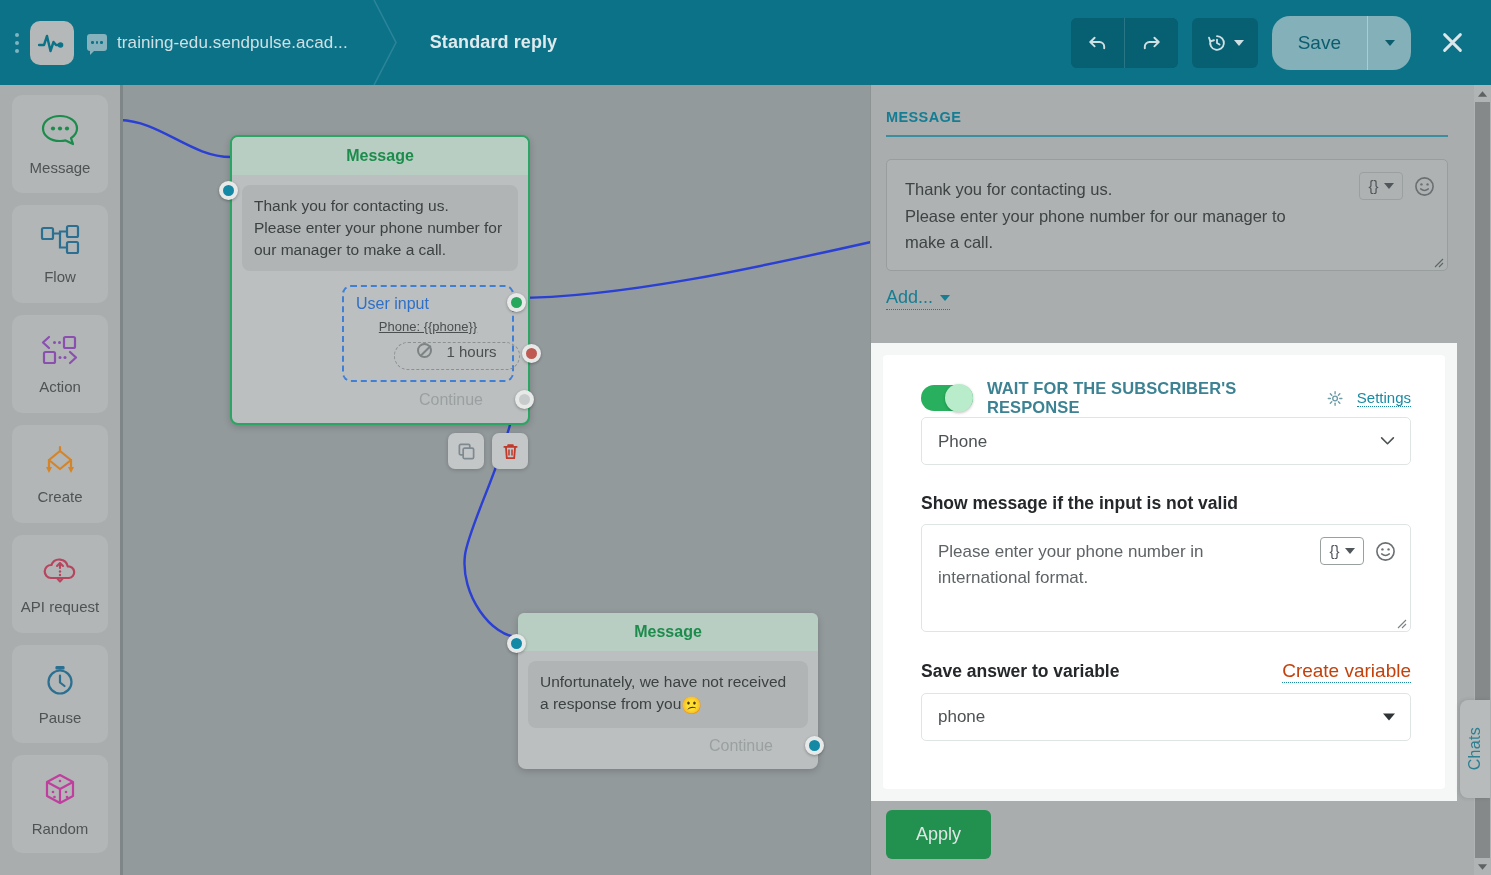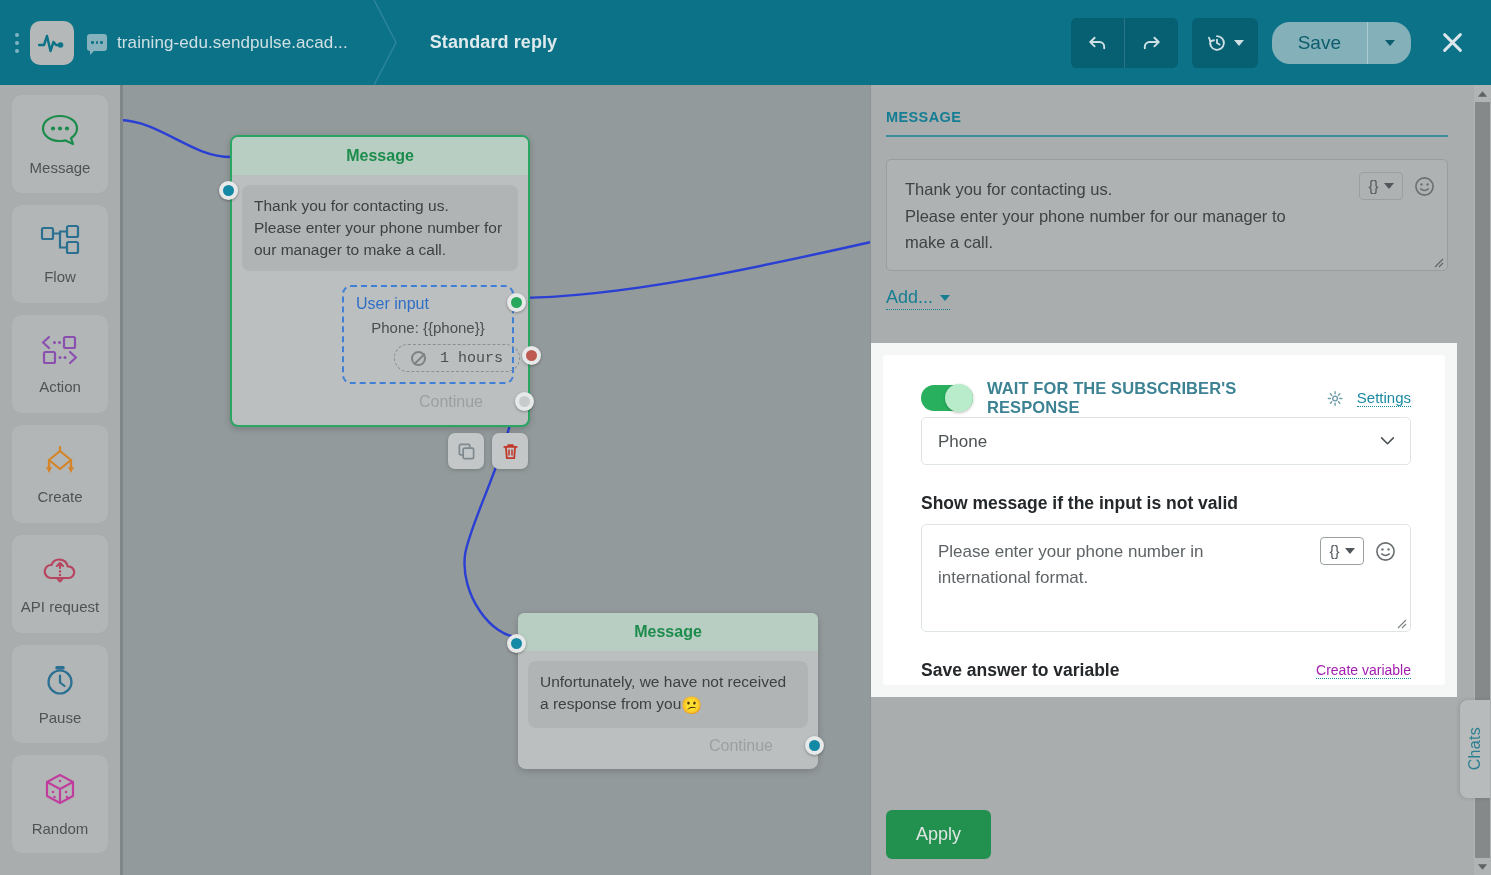--- a/index.html
+++ b/index.html
@@ -68,7 +68,7 @@
     height:50px; padding: 0 14px; background:#075f72; border-radius:6px; cursor:pointer;
   }
   .caret-dn { width:0;height:0;border-left:5px solid transparent;border-right:5px solid transparent;border-top:6px solid #cfe0e4; }
-  .save-grp { display:flex; background:#84b0ba; border-radius:18px; overflow:hidden; height:42px; }
+  .save-grp { display:flex; background:#84b0ba; border-radius:18px; overflow:hidden; height:54px; }
   .save-btn {
     padding: 0 26px; display:flex; align-items:center; justify-content:center;
     color:#0b5d6e; font-size:19px; font-weight:400; cursor:pointer; background:transparent; border:none;

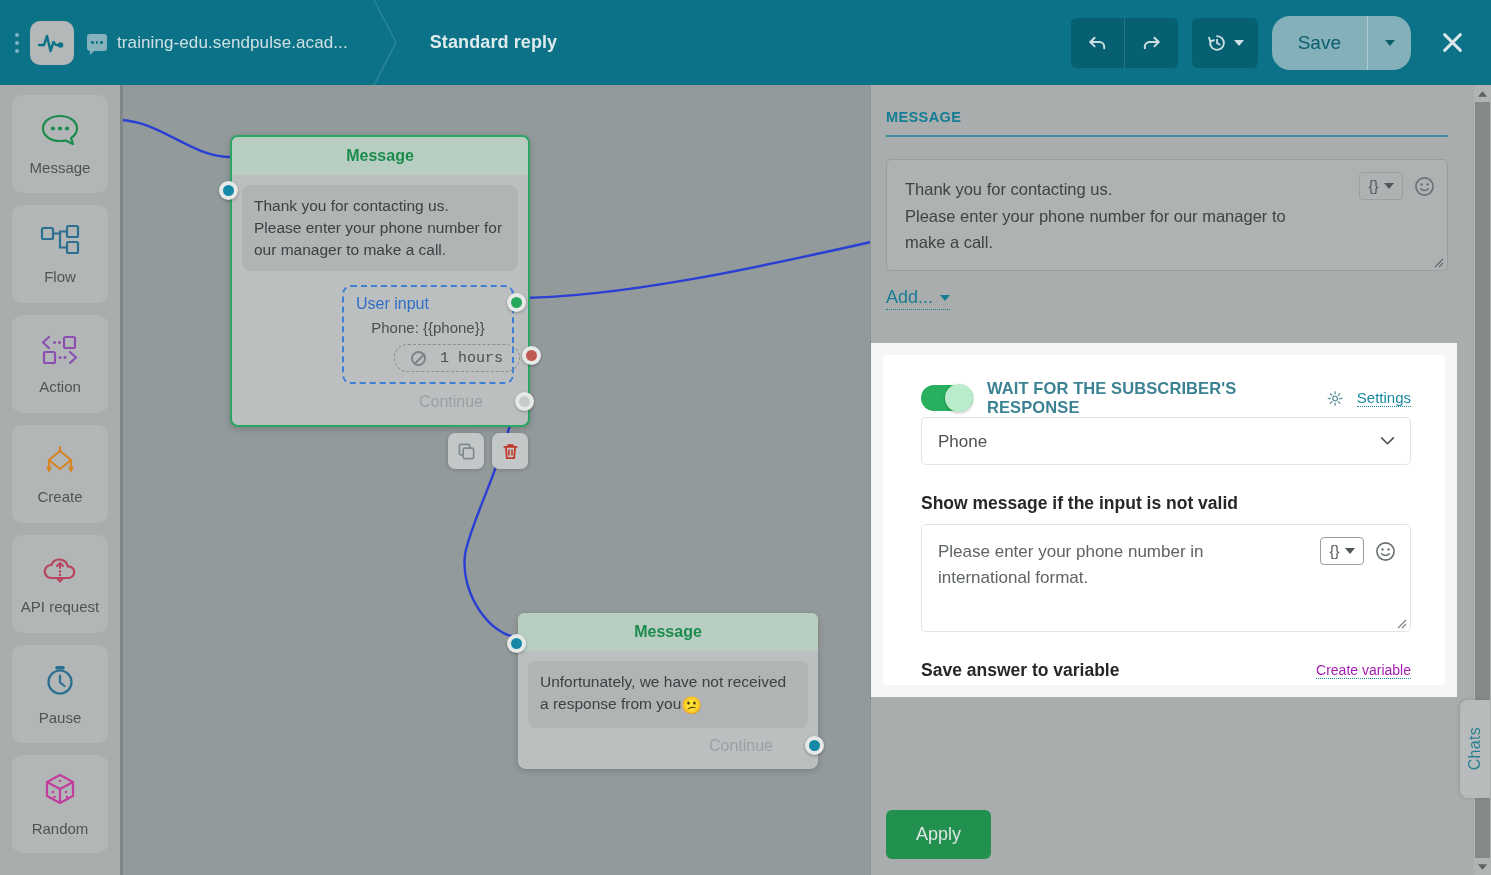--- a/index.html
+++ b/index.html
@@ -142,7 +142,7 @@
     margin: 14px 0 0 100px; width: 172px;
   }
   .ui-title { color:#2f6fc6; font-size:16px; font-weight:400; }
-  .ui-var { color:#4a4f50; font-size:15px; text-align:center; margin-top:6px; }
+  .ui-var { color:#4a4f50; font-size:13px; text-align:center; margin-top:6px;text-decoration:underline; }
   .ui-timer {
     margin: 8px 0 0 38px; width: 126px; height: 28px;
     border: 1px dashed #8b9091; border-radius: 14px;

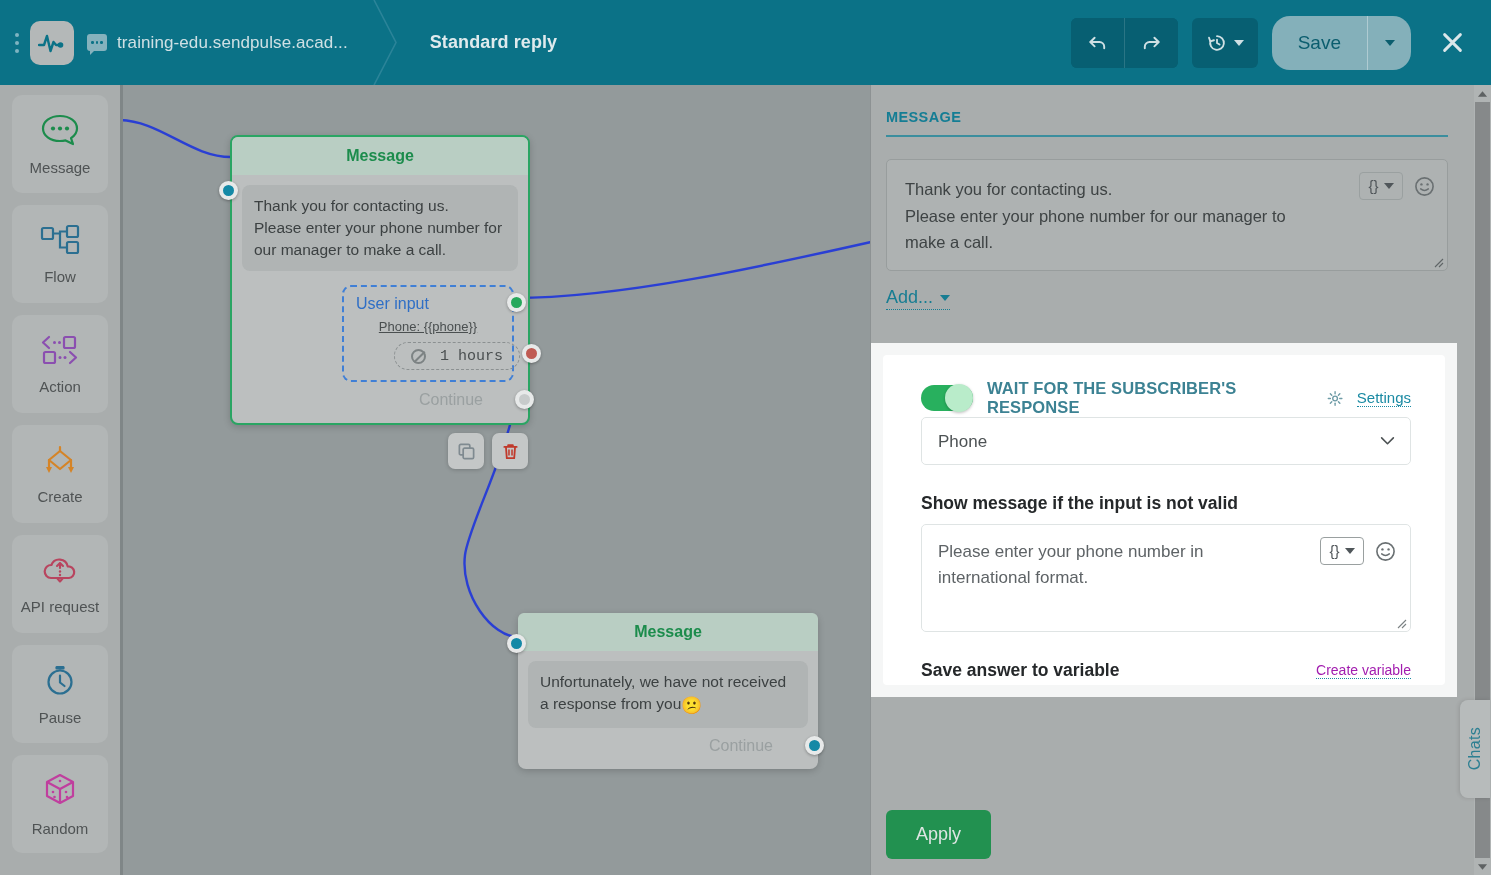--- a/index.html
+++ b/index.html
@@ -146,8 +146,8 @@
   .ui-timer {
     margin: 8px 0 0 38px; width: 126px; height: 28px;
     border: 1px dashed #8b9091; border-radius: 14px;
-    display:flex; align-items:center; justify-content:center; gap:14px;
-    color:#4a4f50; font-size:15px; position:relative;font-family:Liberation Mono, monospace;
+    display:flex; justify-content:center; gap:14px;
+    color:#4a4f50; font-size:15px; position:relative;
   }
   .no-sign {
     width:15px;height:15px;border-radius:50%;border:2px solid #7d8384; position:relative; flex:0 0 auto;

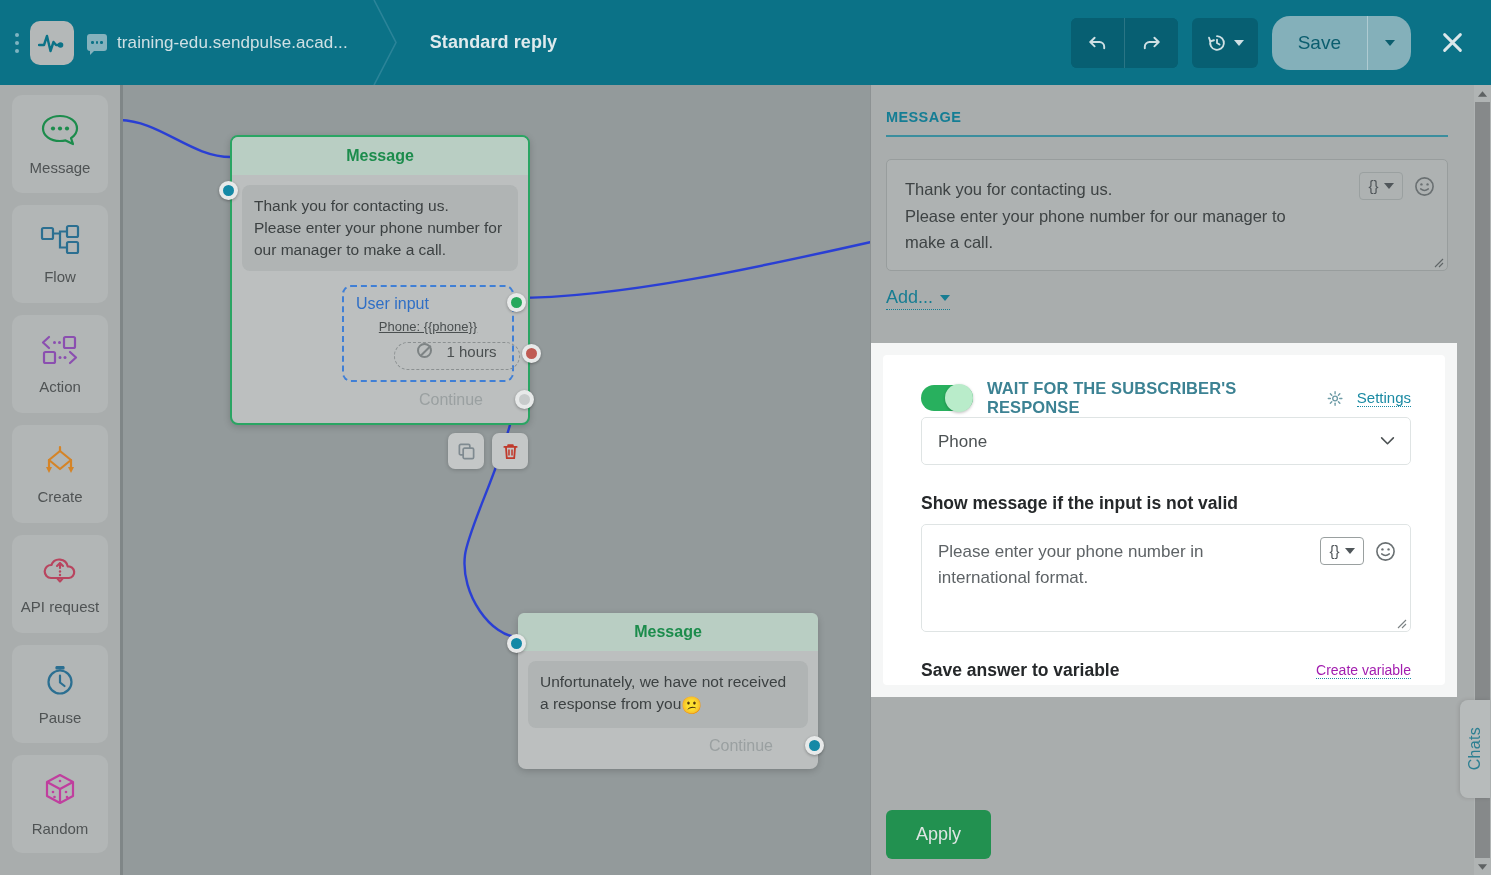--- a/index.html
+++ b/index.html
@@ -198,7 +198,7 @@
 
   
   .white-card {
-    position:absolute; left:0; top:258px; right:17px; height: 354px;
+    position:absolute; left:0; top:258px; right:17px; height: 458px;
     background: #f5f6f6; padding: 12px;
     box-shadow: 0 0 0 0 transparent;
   }

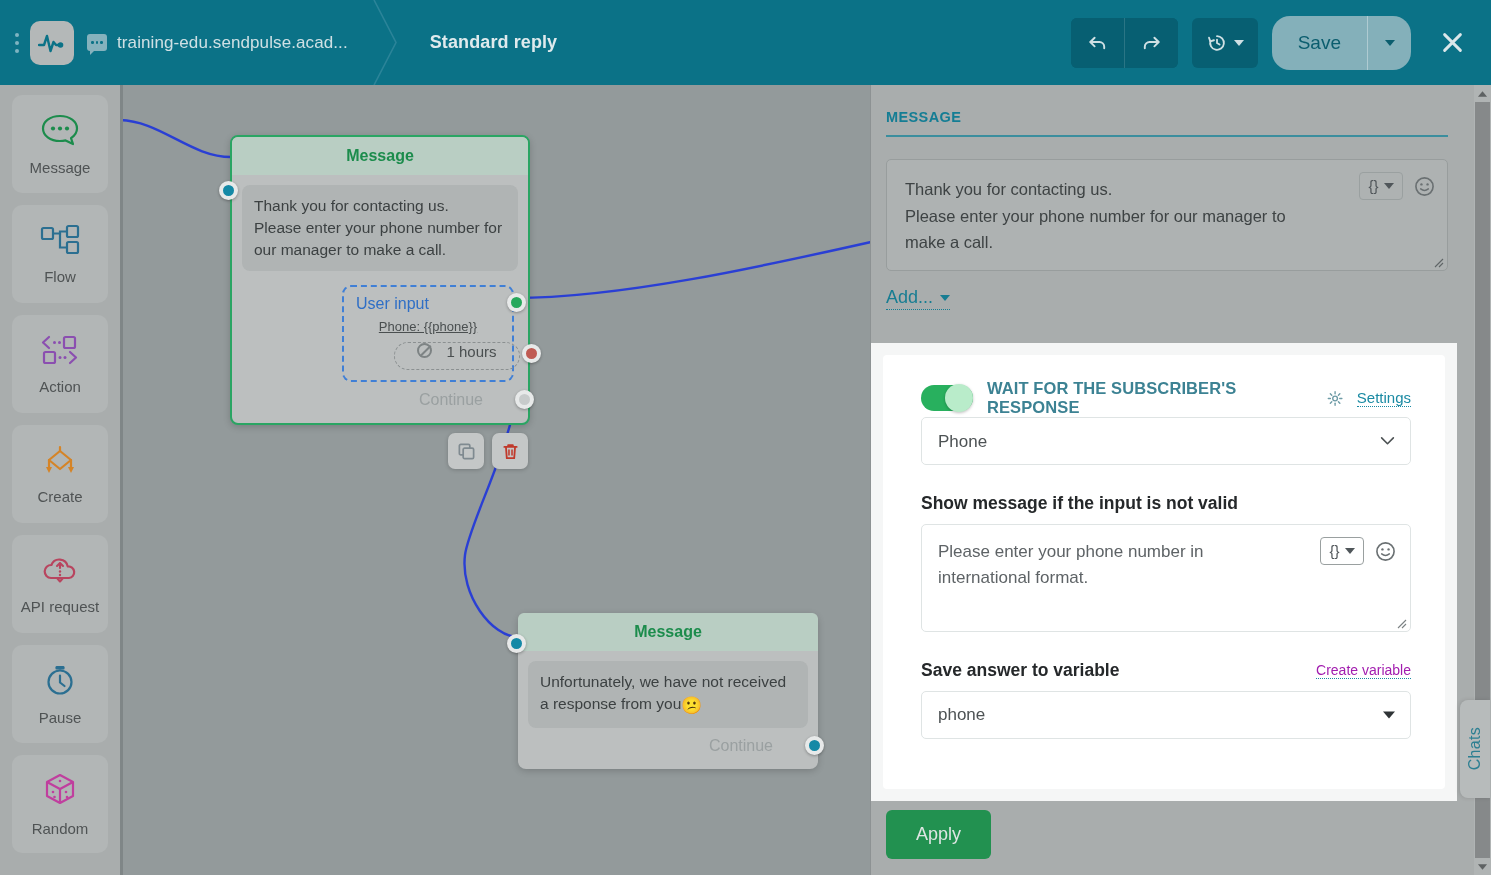--- a/index.html
+++ b/index.html
@@ -220,7 +220,7 @@
 
   .field-label { font-size:17.5px; font-weight:700; color:#25282a; margin: 28px 0 10px 0; }
   .field-label.row { display:flex; align-items:center; justify-content:space-between; margin-bottom:10px;text-align:center;}
-  .create-var { color:#a21caf; font-size:14px; font-weight:400; border-bottom:1px dotted #1a8aa3; cursor:pointer;}
+  .create-var { color:#c2410c; font-size:19px; font-weight:400; border-bottom:1px dotted #1a8aa3; cursor:pointer;}
 
   select.sel, .fake-sel {
     width:100%; height:48px; border:1px solid #dfe4e4; border-radius:5px;

